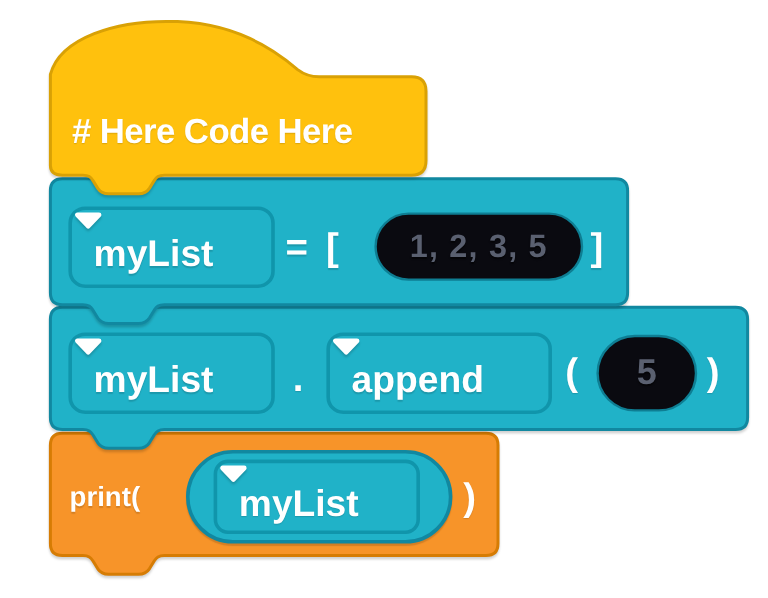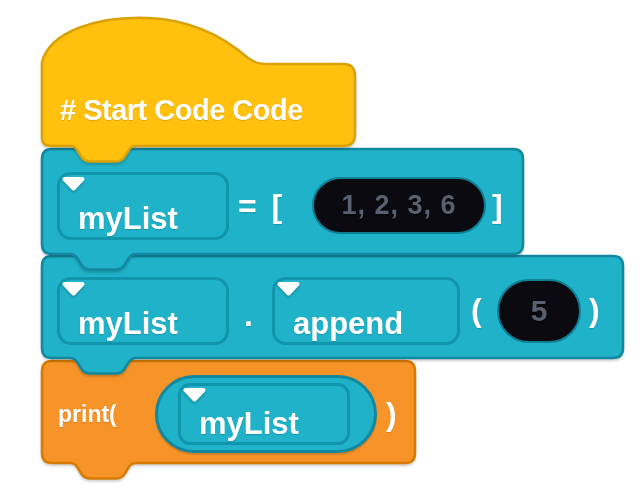--- a/index.html
+++ b/index.html
@@ -124,7 +124,7 @@
                L 77.5 150.5 C 75.5 147.5 74 146 69 146
                L 52 146 Q 42 146 42 138 Z" fill="var(--yellow)" stroke="var(--yellow-border)" stroke-width="2.5" stroke-linejoin="round"></path>
     </svg>
-    <span class="lbl" style="left:20px;top:80px;font-size:29px;letter-spacing:-0.5px;"># Start Code Code</span>
+    <span class="lbl" style="left:20px;top:80px;font-size:29px;letter-spacing:-0.5px;"># Here Code Here</span>
   </div>
 
 </div>

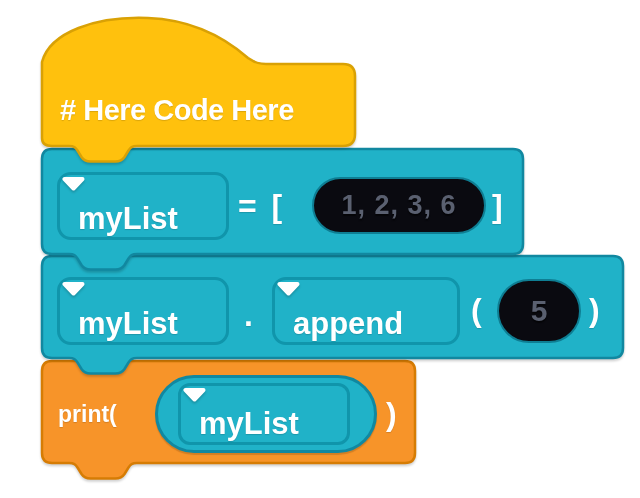--- a/index.html
+++ b/index.html
@@ -20,7 +20,7 @@
   .tok{position:absolute;color:var(--text);font-size:32px;line-height:34px;white-space:pre;
        text-shadow:0 1px 1px rgba(0,0,0,0.15);}
   .field{position:absolute;box-sizing:border-box;border:3px solid var(--field-border);
-         border-radius:14px;display:flex;align-items:flex-end;padding:12px 14px 0 18px;}
+         border-radius:14px;display:flex;align-items:center;padding:12px 14px 0 18px;}
   .field .v{color:var(--text);font-size:31px;text-shadow:0 1px 1px rgba(0,0,0,0.15);}
   .field .arr{margin-left:14px;display:flex;align-items:center;}
   .socket{position:absolute;box-sizing:border-box;background:var(--socket-bg);

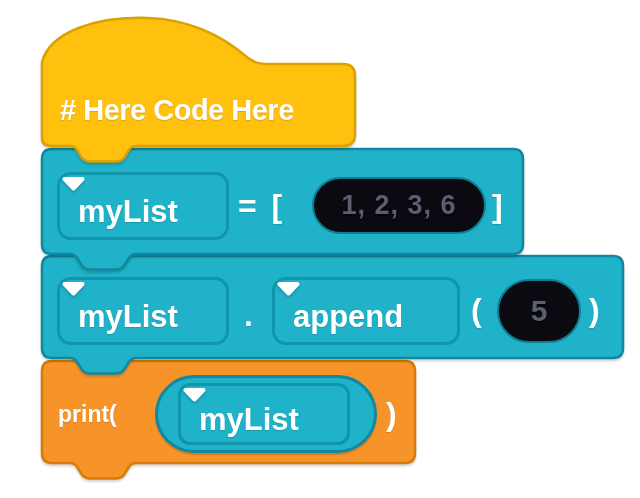--- a/index.html
+++ b/index.html
@@ -105,7 +105,7 @@
     </div>
     <span class="tok" style="left:198px;top:42px;letter-spacing:3px;">= [</span>
     <div class="socket" style="left:272px;top:30px;width:174px;height:57px;font-size:27px;letter-spacing:1px;">
-      <span>1, 2, 3, 6</span>
+      <span>1, 2, 3, 5</span>
     </div>
     <span class="tok" style="left:452px;top:42px;">]</span>
   </div>

